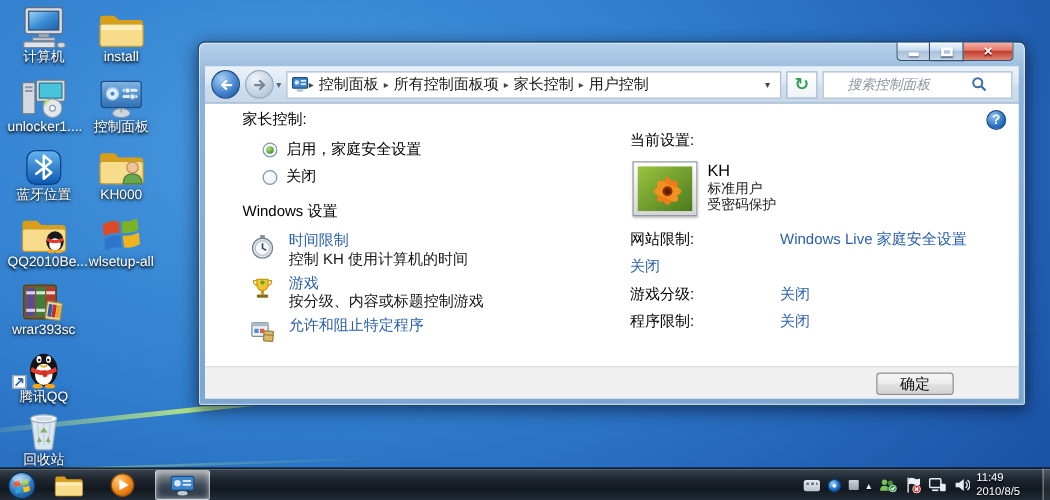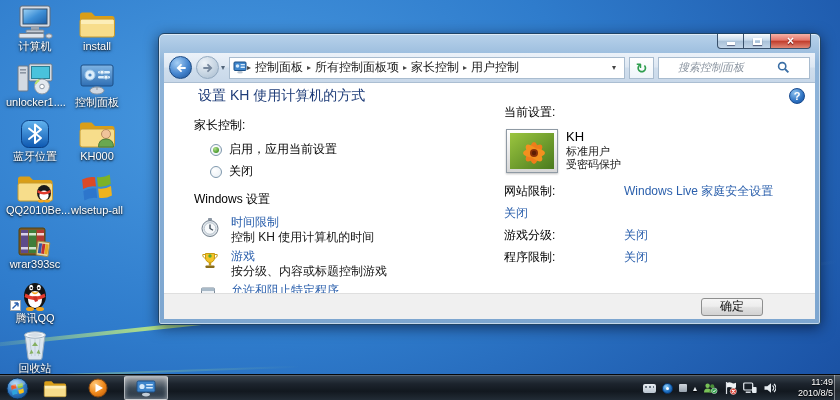--- a/index.html
+++ b/index.html
@@ -330,7 +330,6 @@
         </div>
 
       <div class="colL">
-        <div class="ptitle">设置 KH 使用计算机的方式</div>
         <div class="plabel">家长控制:</div>
         <div class="ropt">
           <span class="rb on"></span>

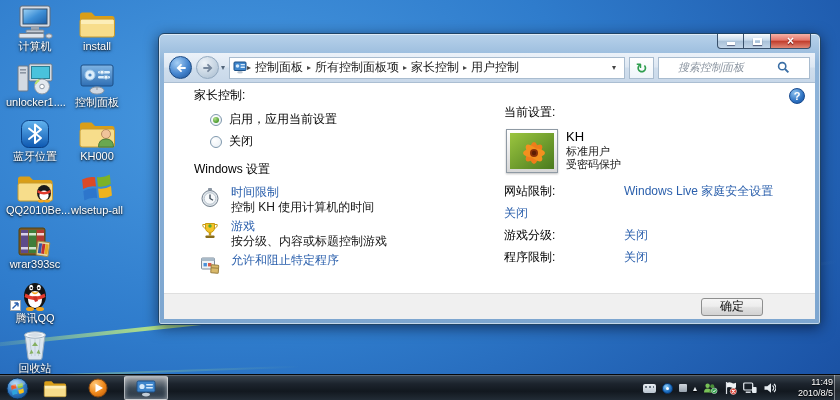--- a/index.html
+++ b/index.html
@@ -333,7 +333,7 @@
         <div class="plabel">家长控制:</div>
         <div class="ropt">
           <span class="rb on"></span>
-          <span>启用，应用当前设置</span>
+          <span>启用，家庭安全设置</span>
         </div>
         <div class="ropt">
           <span class="rb"></span>

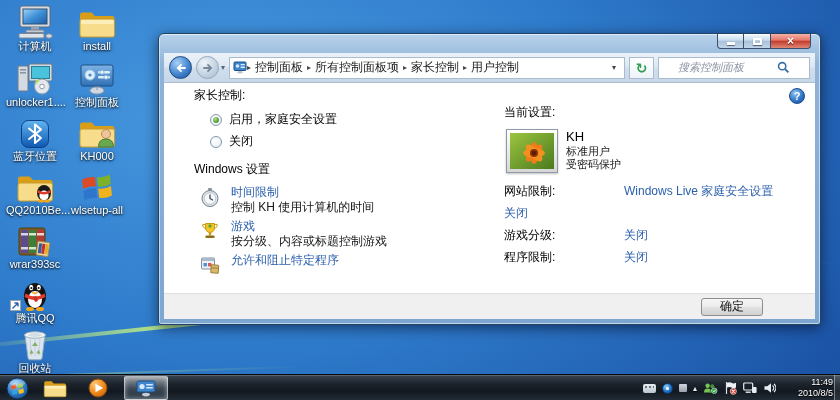--- a/index.html
+++ b/index.html
@@ -58,7 +58,7 @@
 .crl{width:120px;flex:none}
 .crv{color:#2a5fac}
 .footer{position:absolute;left:5px;right:5px;bottom:5px;height:26px;background:#f0f0f0;border-top:1px solid #dfdfdf}
-.okb{position:absolute;top:4px;right:52px;width:62px;height:18px;font-size:12px;line-height:14px;font-family:Liberation Mono, monospace;color:#111;background:linear-gradient(#f5f5f5,#ededed 45%,#e0e0e0 55%,#d2d2d2);border:1px solid #8e8f8f;border-radius:3px;padding:0;cursor:pointer}
+.okb{position:absolute;top:4px;right:52px;width:62px;height:18px;font-size:12px;line-height:14px;font-family:Liberation Sans, sans-serif;color:#111;background:linear-gradient(#f5f5f5,#ededed 45%,#e0e0e0 55%,#d2d2d2);border:1px solid #8e8f8f;border-radius:3px;padding:0;cursor:pointer}
 
 .taskbar{position:absolute;left:0;bottom:0;width:840px;height:26px;background:linear-gradient(180deg,#3a4550,#1c242d 35%,#12181f 65%,#222c36);border-top:1px solid #06080b;box-shadow:inset 0 1px 0 rgba(255,255,255,.18)}
 .tbl{position:absolute;left:5px;top:0;height:26px;display:flex;align-items:center;gap:9px}

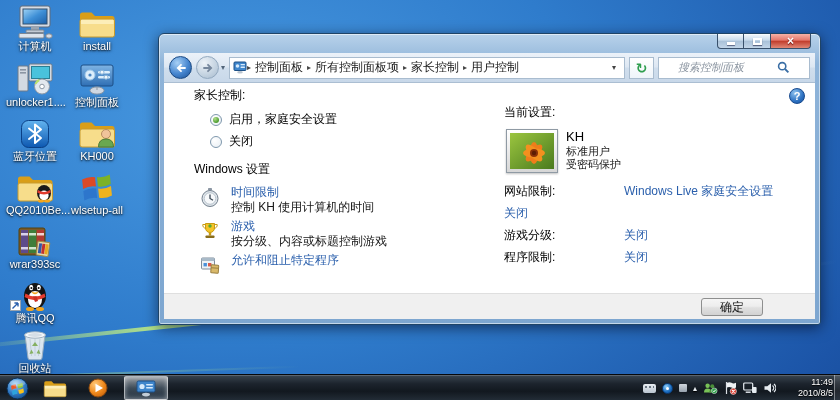--- a/index.html
+++ b/index.html
@@ -73,7 +73,7 @@
 .bdot{width:11px;height:11px;border-radius:50%;background:radial-gradient(circle at 35% 30%,#8fd0fa,#1a6cc0 60%,#0c4a92);border:1px solid #0a3c78;position:relative}
 .bdot::after{content:"";position:absolute;left:3px;top:3px;width:3px;height:3px;border-radius:50%;background:#fff}
 .mini{width:8px;height:8px;background:linear-gradient(#cfd6dd,#97a2ad);border-radius:1px}
-.clockbox{position:absolute;right:7px;top:2px;width:52px;text-align:right;color:#fff;font-size:9px;line-height:11px;text-shadow:0 1px 1px #000;cursor:pointer}
+.clockbox{position:absolute;right:7px;top:2px;width:52px;text-align:left;color:#fff;font-size:9px;line-height:11px;text-shadow:0 1px 1px #000;cursor:pointer}
 .showdesk{position:absolute;right:0;top:0;width:6px;height:26px;border-left:1px solid rgba(255,255,255,.4);background:linear-gradient(rgba(255,255,255,.12),rgba(255,255,255,.04));cursor:pointer}
 </style>
 </head>

